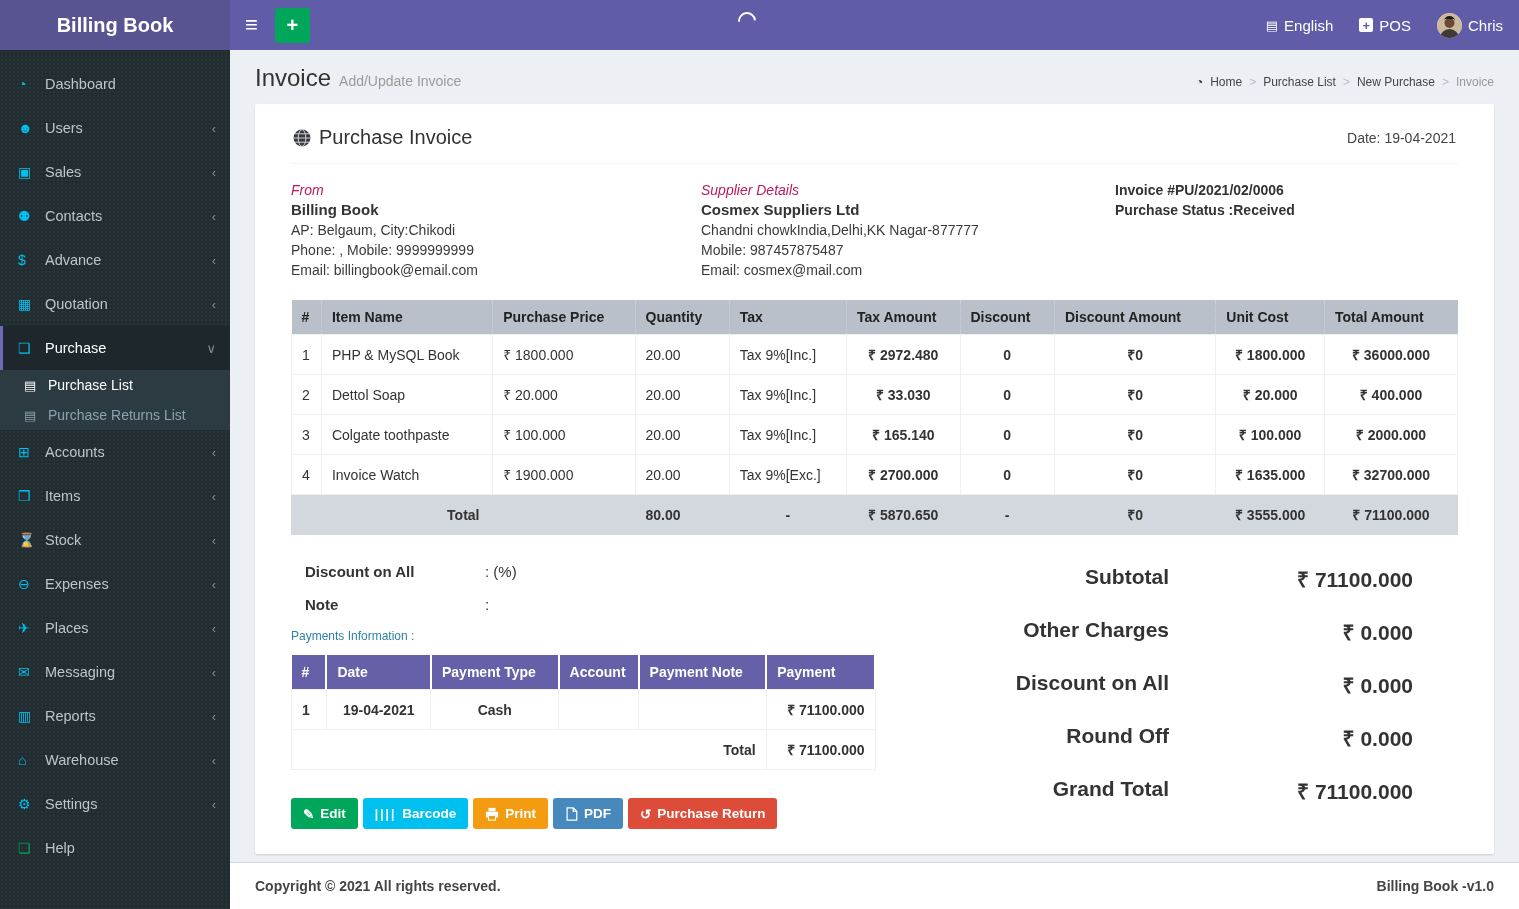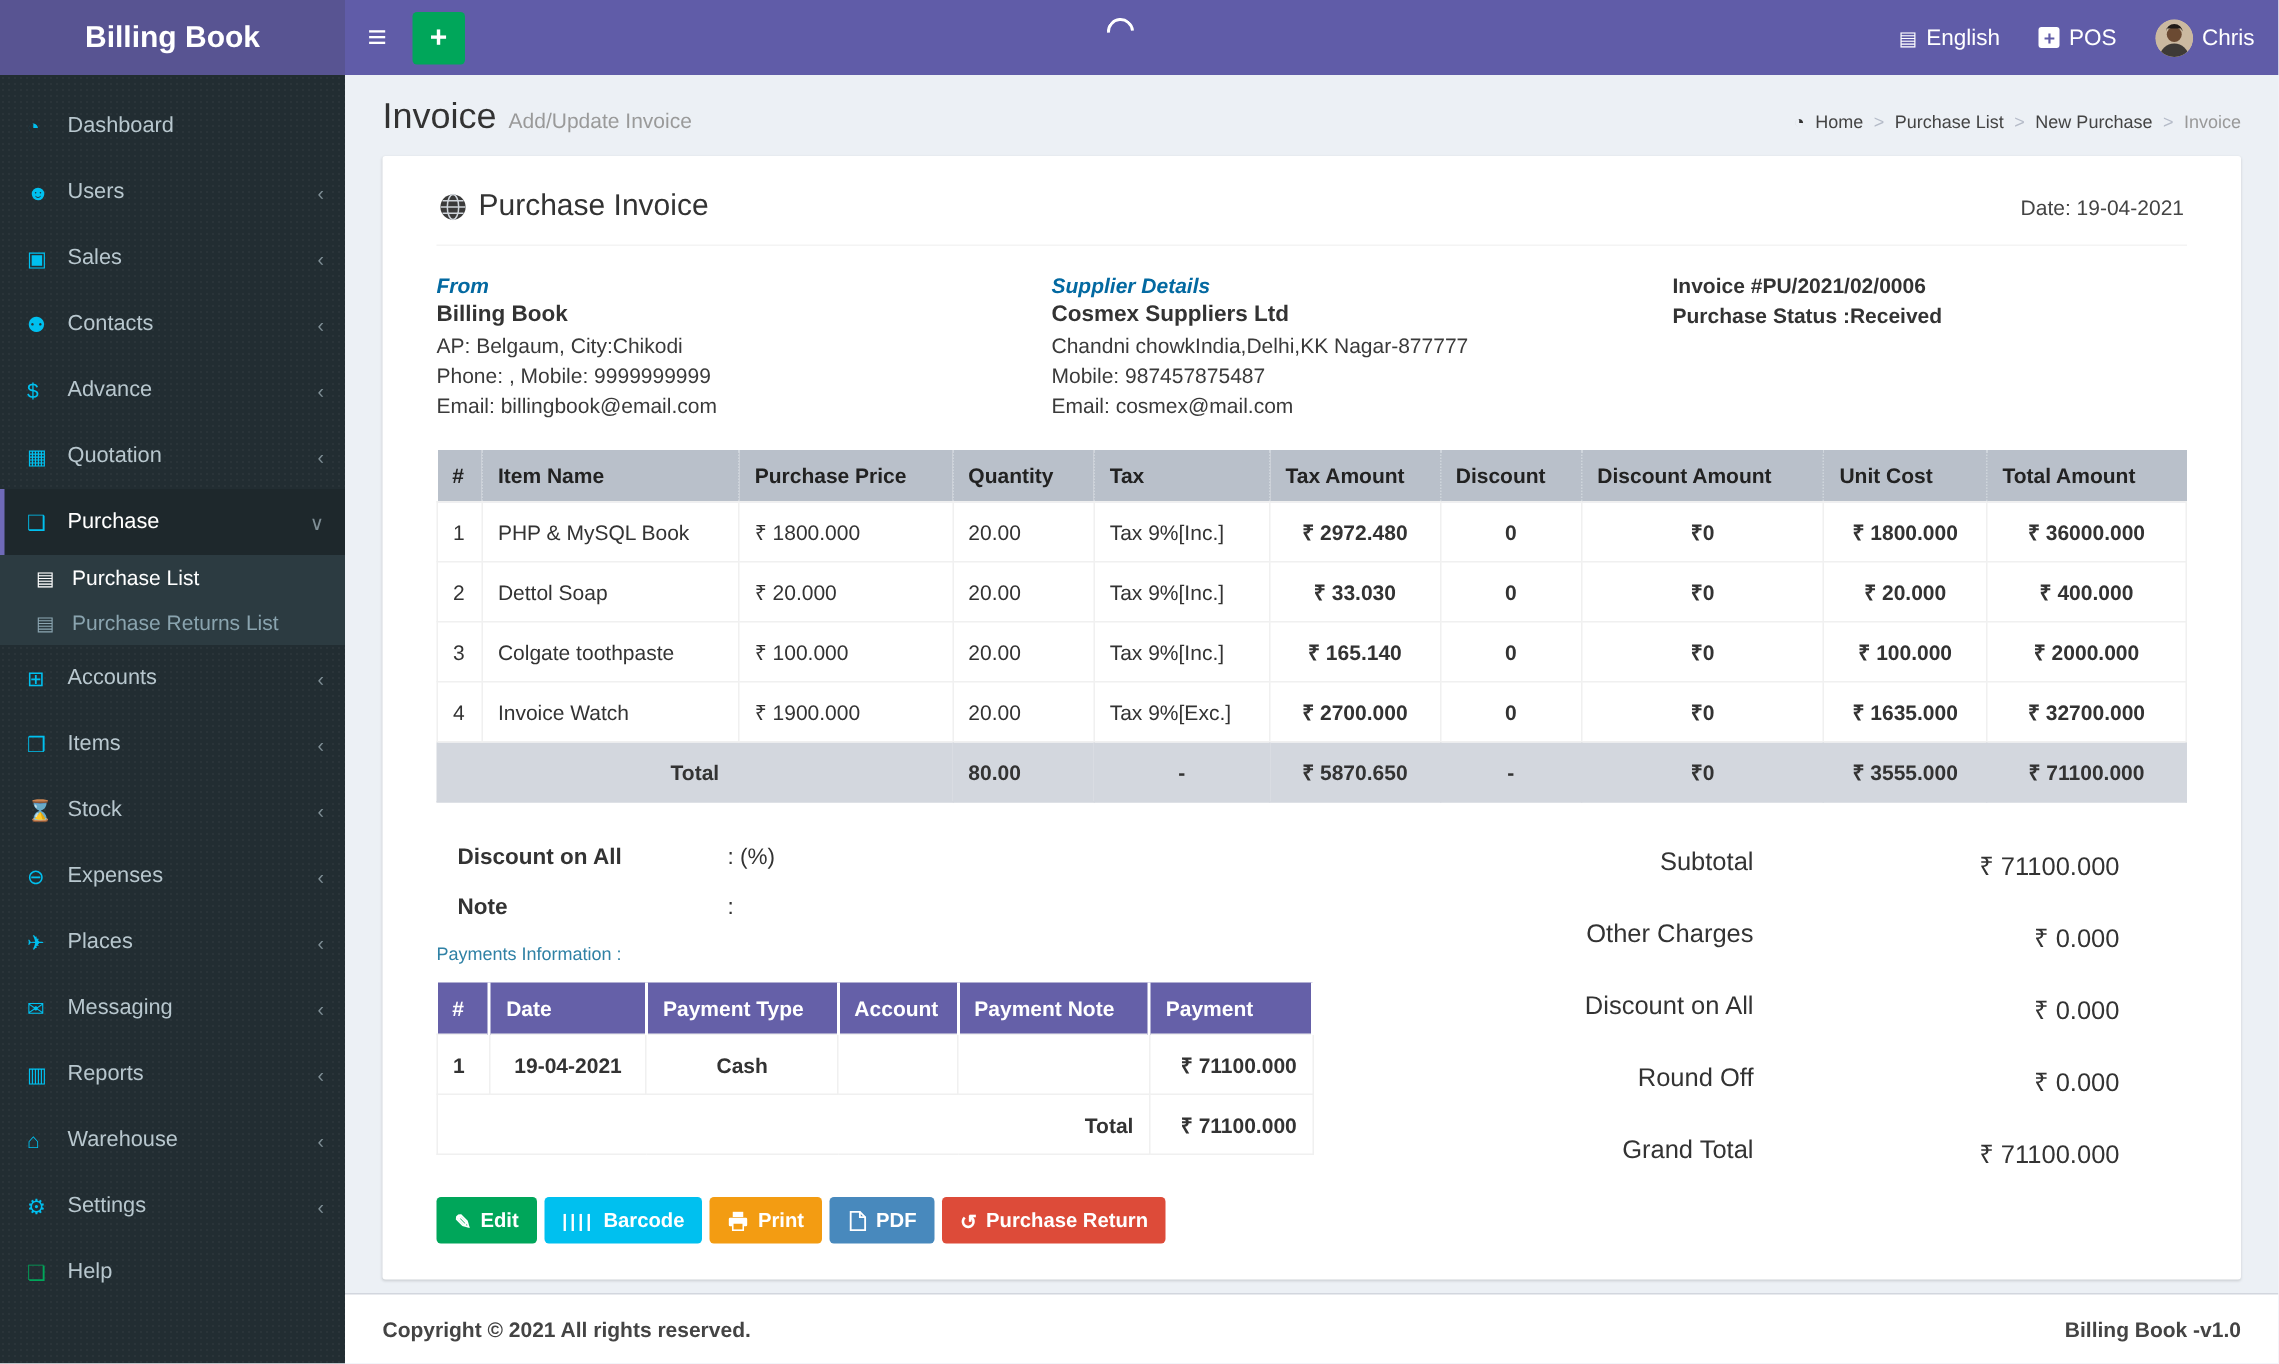--- a/index.html
+++ b/index.html
@@ -63,7 +63,7 @@
 
   .info-row { display:flex; padding:16px 0 10px; font-size:14px; color:#333; line-height:20px; }
   .info-col1 { flex:0 0 410px; } .info-col2 { flex:0 0 414px; } .info-col3 { flex:1; }
-  .info-head { font-style:italic; color:#0369a1;font-weight:bold; }
+  .info-head { font-style:italic; color:#be185d; }
   .info-name { font-weight:bold; font-size:15px; }
   .info-line { color:#3a3a3a; }
   .meta-line { font-weight:bold; color:#333; }

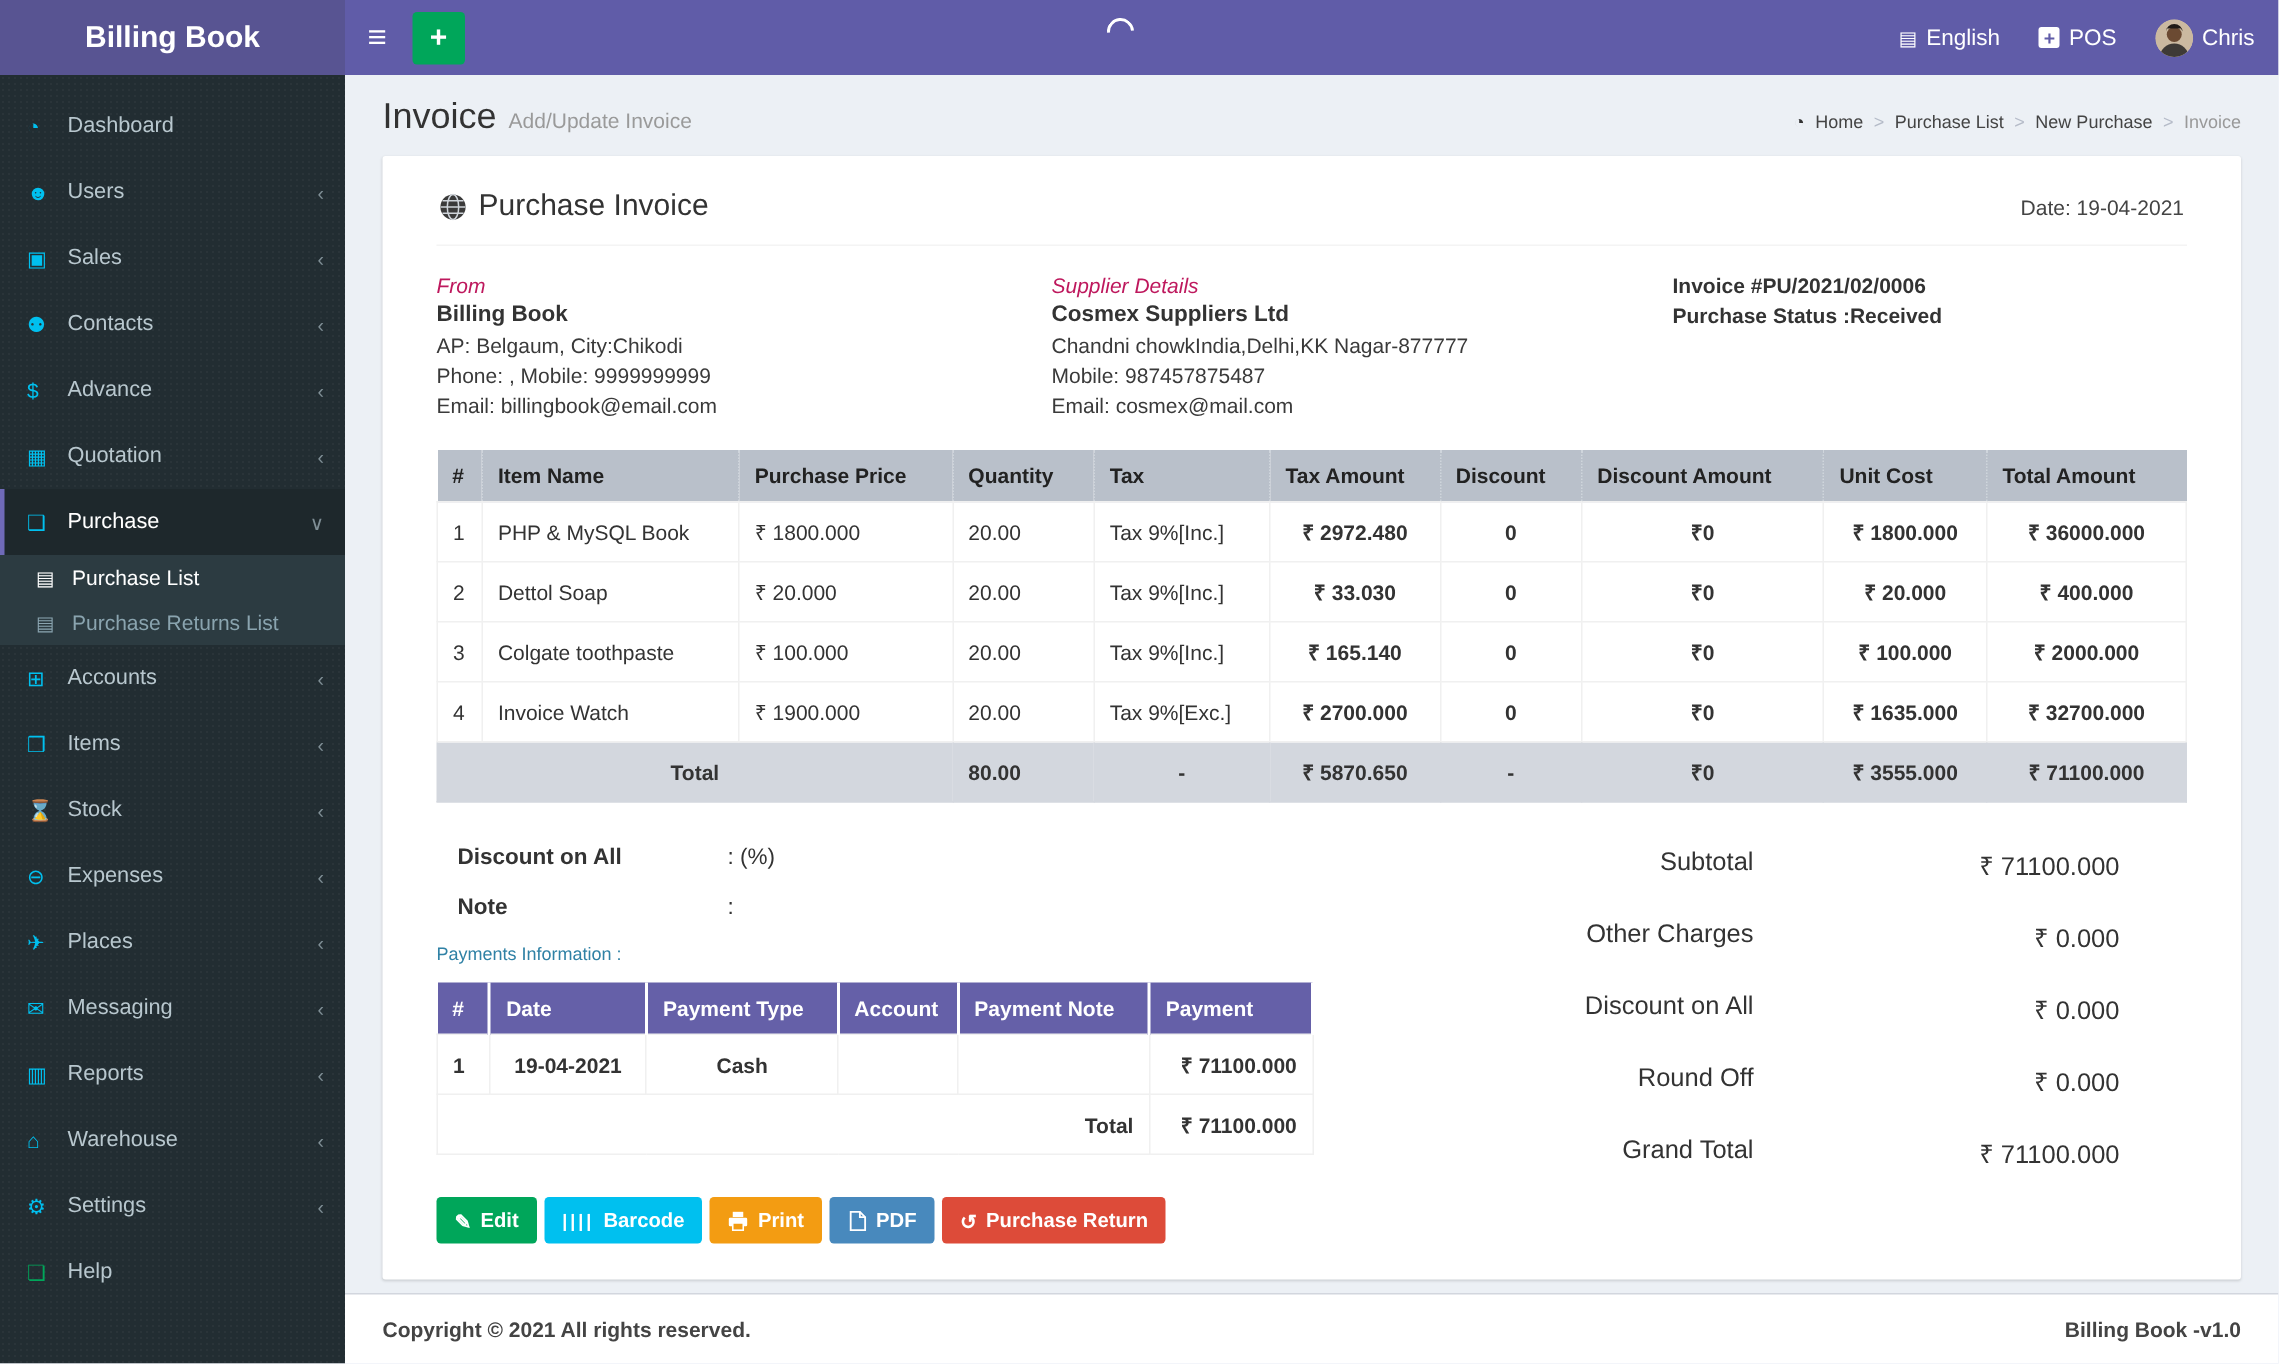--- a/index.html
+++ b/index.html
@@ -99,7 +99,7 @@
   .bar-glyph { letter-spacing:2px; font-weight:bold; font-size:12px; }
 
   .right-col { margin-left:auto; width:520px; margin-right:45px; padding-top:6px; }
-  .sum-row { display:flex; margin-bottom:25px; font-size:17px; font-weight:normal; color:#333; }
+  .sum-row { display:flex; margin-bottom:25px; font-size:21px; font-weight:bold; color:#333; }
   .sum-label { flex:1; text-align:right; }
   .sum-value { width:244px; text-align:right; }
 

